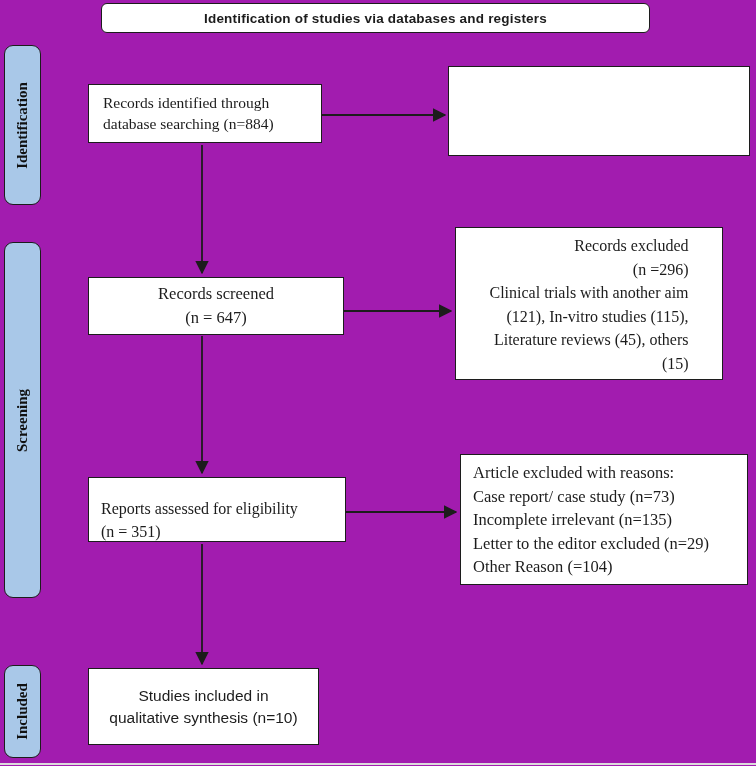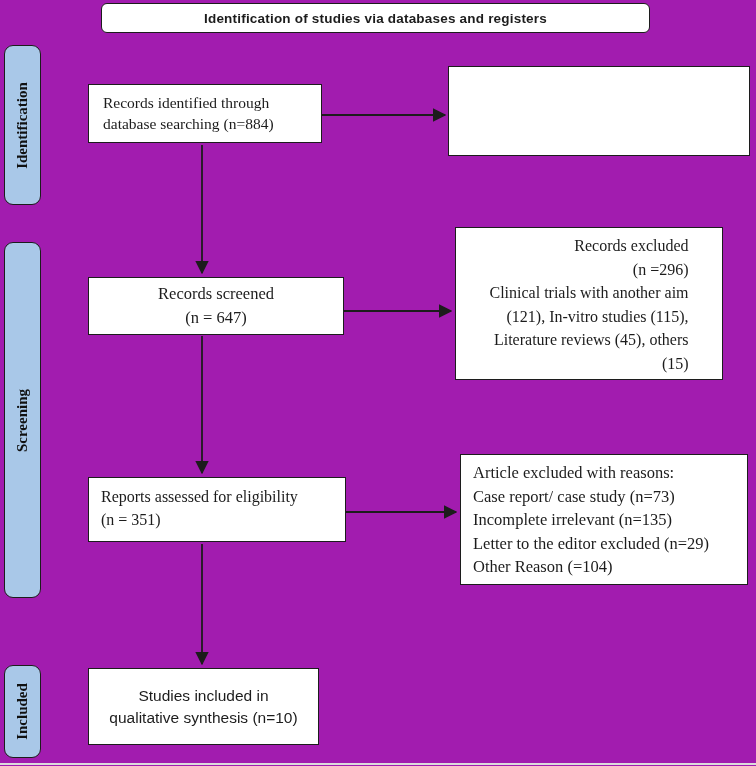--- a/index.html
+++ b/index.html
@@ -48,7 +48,7 @@
   #box-records-removed .indent{padding-left:28px;}
   #box-records-screened{left:88px;top:277px;width:256px;height:58px;font-size:16.5px;line-height:24px;}
   #box-records-excluded{left:455px;top:227px;width:268px;height:153px;font-size:16px;line-height:23.5px;padding-top:2px;text-align:right;}
-  #box-reports-assessed{left:88px;top:477px;width:258px;height:65px;padding:7px 0 0 12px;font-size:16px;line-height:23px;}
+  #box-reports-assessed{left:88px;top:477px;width:258px;height:65px;padding:19px 0 0 12px;font-size:16px;line-height:23px;}
   #box-articles-excluded{left:460px;top:454px;width:288px;height:131px;padding:6px 7px 0 12px;font-size:16.5px;line-height:23.5px;}
   #box-studies-included{left:88px;top:668px;width:231px;height:77px;font-family:"Liberation Sans", sans-serif;font-size:15.5px;line-height:22px;justify-content:center;}
   .italic{font-style:italic;}

